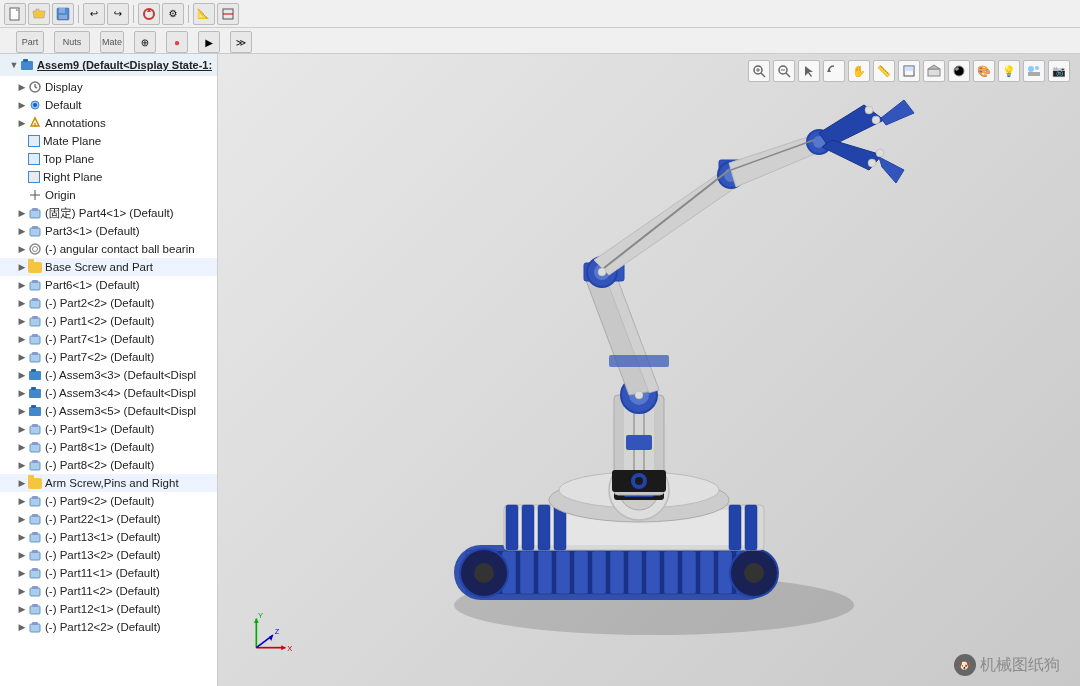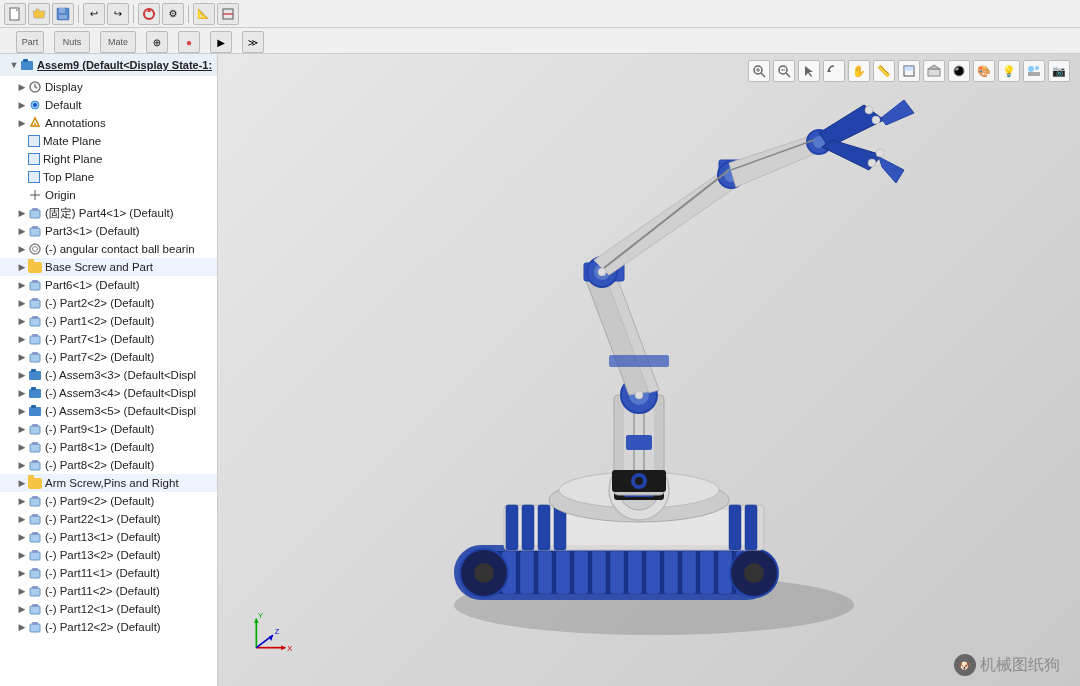--- a/index.html
+++ b/index.html
@@ -207,7 +207,7 @@
 <div class="second-toolbar">
   <div class="toolbar-btn" style="width:28px; font-size:9px; color:#555;">Part</div>
   <div class="toolbar-btn" style="width:36px; font-size:9px; color:#555;">Nuts</div>
-  <div class="toolbar-btn" style="width:36px; font-size:9px; color:#555;">Mate</div>
+  <div class="toolbar-btn" style="width:24px; font-size:9px; color:#555;">Mate</div>
   <div class="toolbar-btn">⊕</div>
   <div class="toolbar-btn" style="color:#d44;">●</div>
   <div class="toolbar-btn">▶</div>

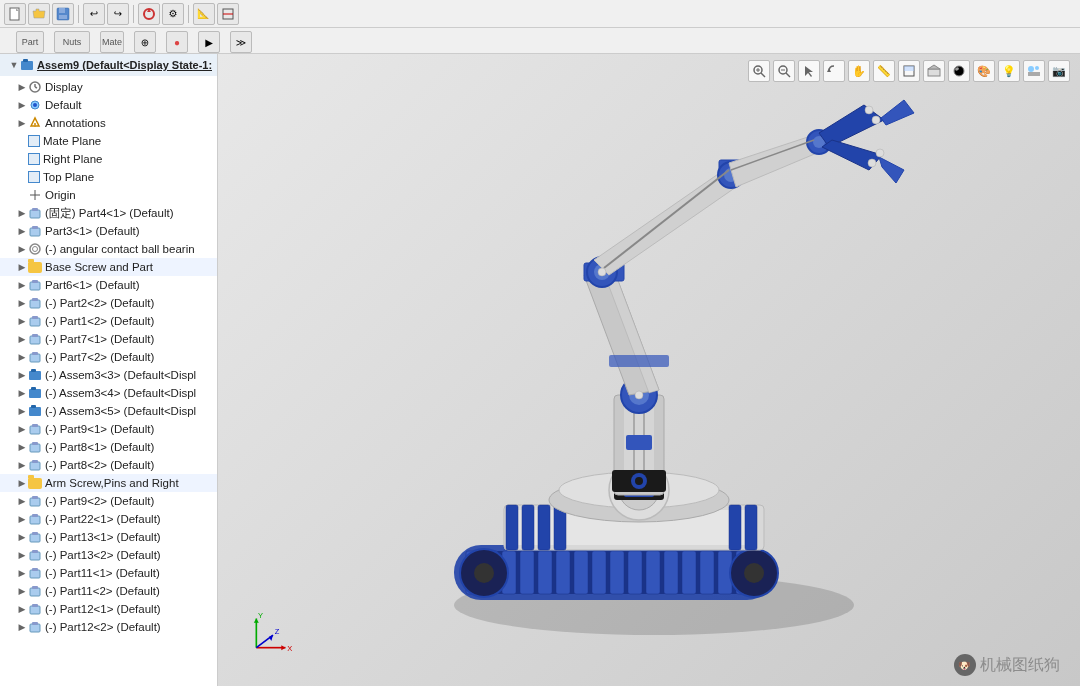--- a/index.html
+++ b/index.html
@@ -267,13 +267,13 @@
       <div class="tree-item indent-1">
         <div class="tree-arrow" style="width:12px;"></div>
         <div class="plane-icon"></div>
-        <span>Right Plane</span>
+        <span>Top Plane</span>
       </div>
 
       <div class="tree-item indent-1">
         <div class="tree-arrow" style="width:12px;"></div>
         <div class="plane-icon"></div>
-        <span>Top Plane</span>
+        <span>Right Plane</span>
       </div>
 
       <div class="tree-item indent-1">

